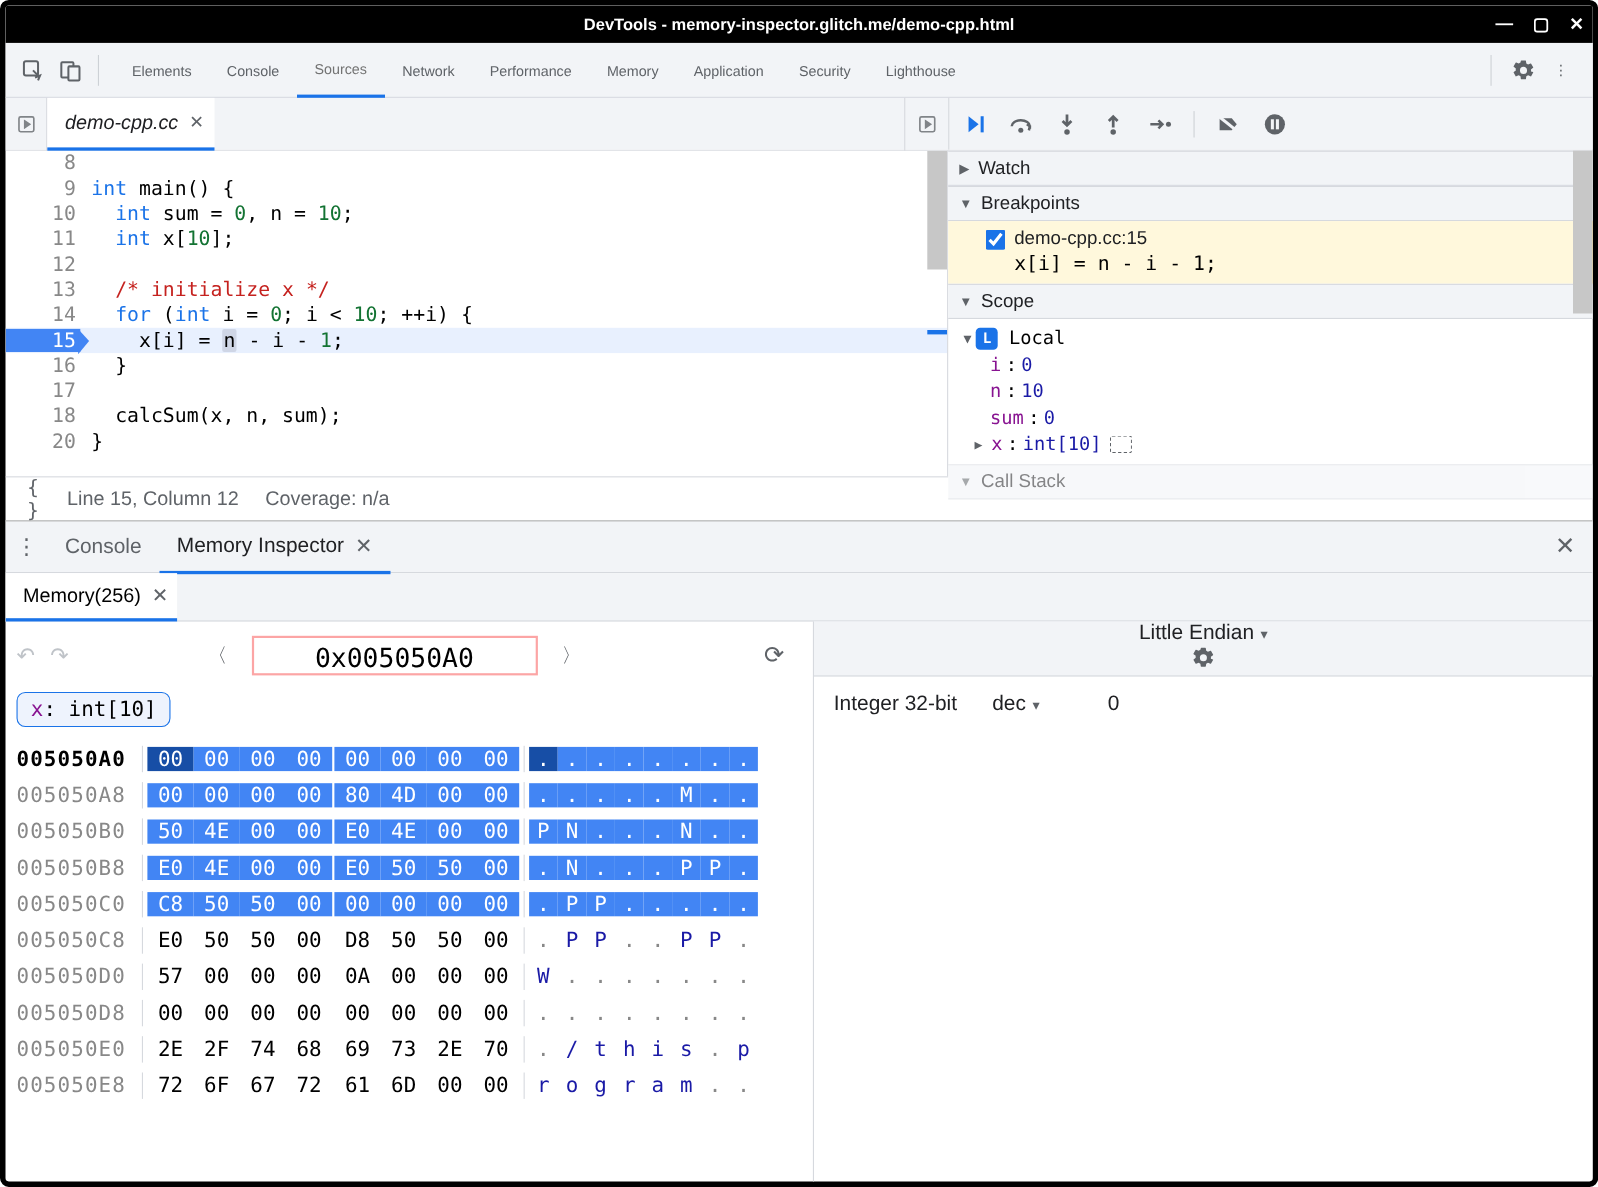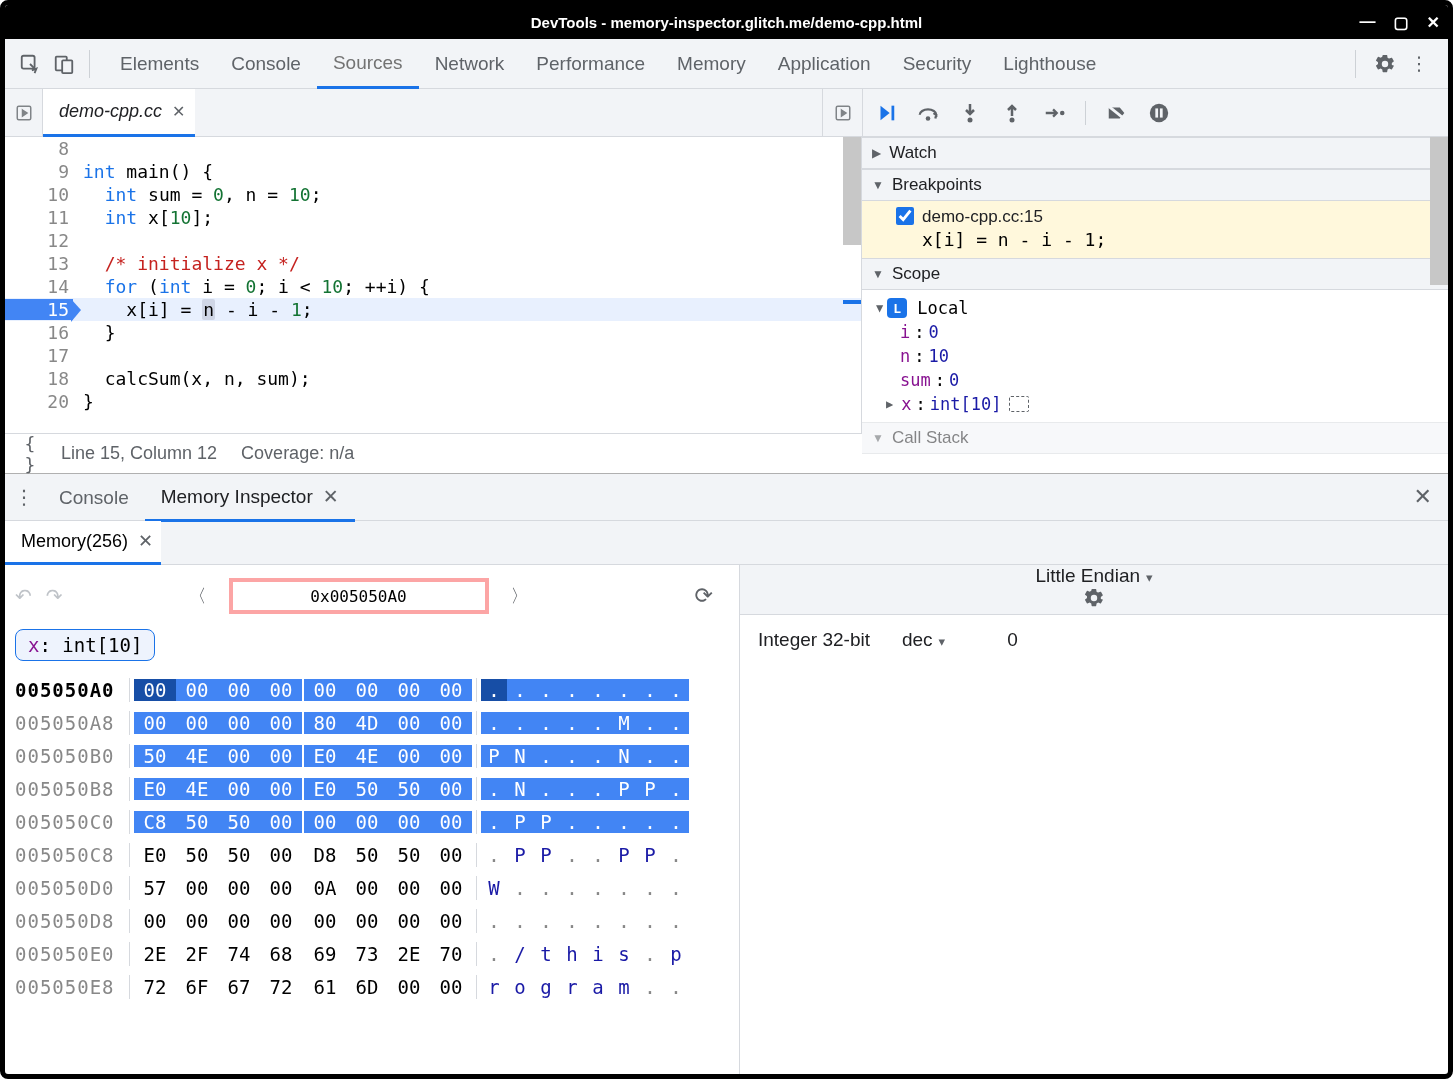--- a/index.html
+++ b/index.html
@@ -8,7 +8,7 @@
 .titlebar .winbtns { position: absolute; right: 8px; display: flex; gap: 18px; align-items: center; }
 .titlebar .winbtns span { cursor: pointer; font-size: 16px; }
 
-.topbar { height: 50px; background: #f2f4f7; border-bottom: 1px solid #d6d9de; display: flex; align-items: center; padding: 0 10px; font-size: 19px; color: #5f6368; }
+.topbar { height: 50px; background: #f2f4f7; border-bottom: 1px solid #d6d9de; display: flex; align-items: center; padding: 0 10px; font-size: 13px; color: #5f6368; }
 .topbar .iconbtn { width: 30px; height: 30px; display: flex; align-items: center; justify-content: center; margin-right: 4px; color: #5f6368; }
 .topbar .sep { width: 1px; height: 28px; background: #cdd1d6; margin: 0 14px 0 6px; }
 .topbar .tab { padding: 0 16px; height: 50px; display: flex; align-items: center; cursor: pointer; }

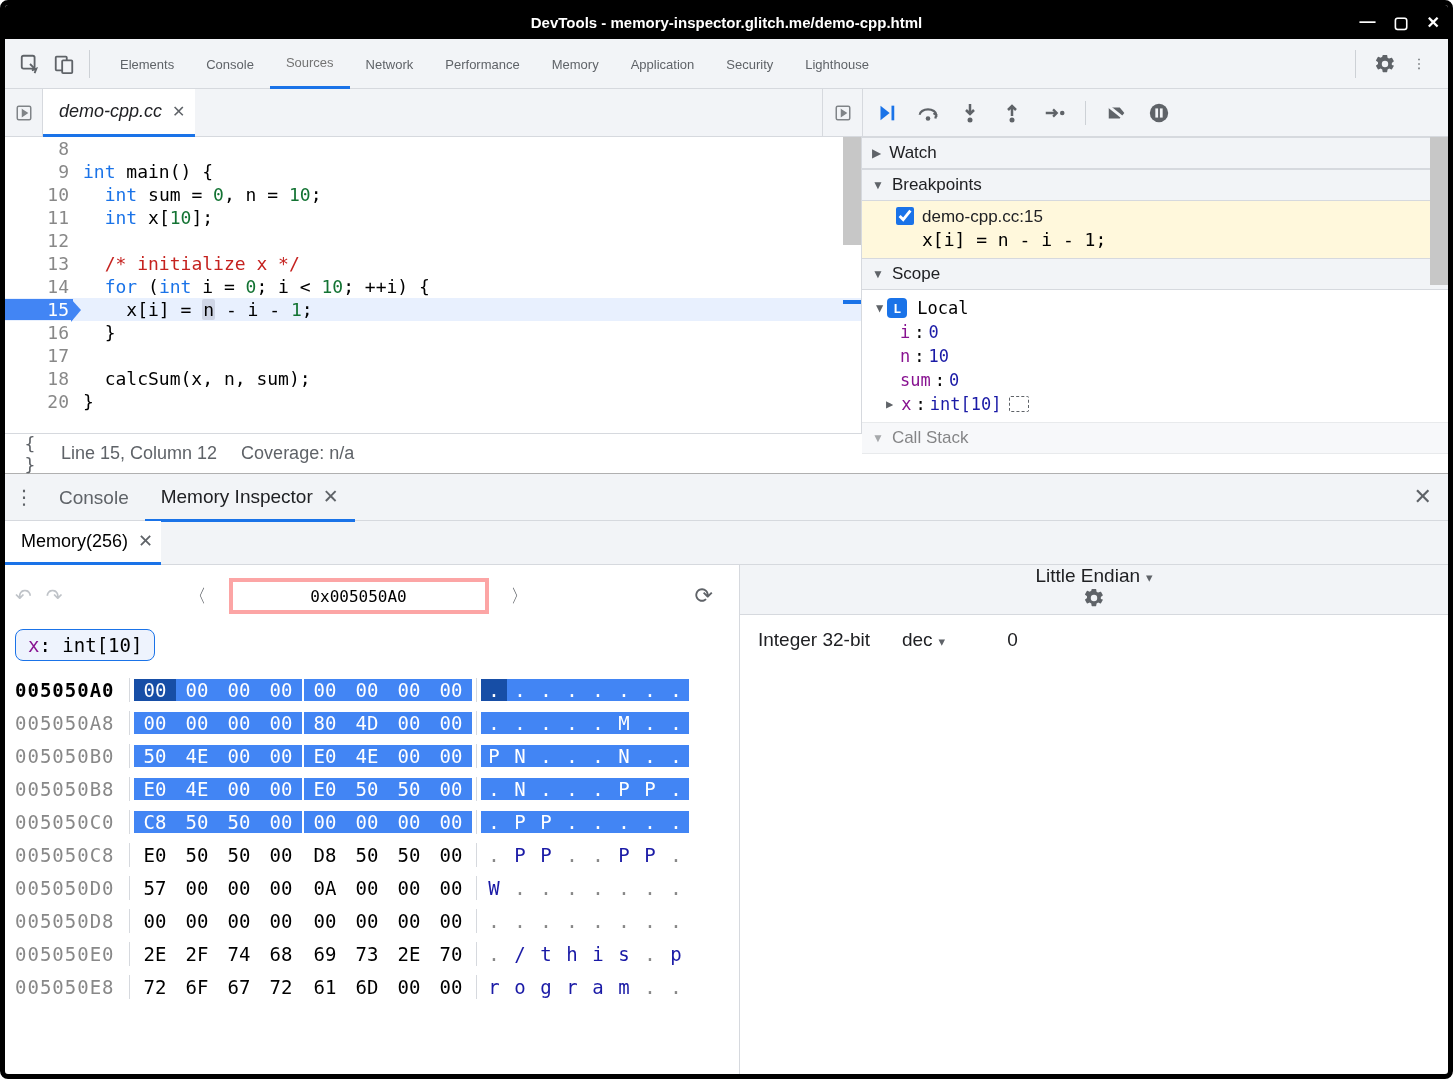--- a/index.html
+++ b/index.html
@@ -51,7 +51,7 @@
 .dbgsec-hdr { background: #f2f4f7; border: 1px solid #d6d9de; border-left: none; border-right: none; height: 32px; display: flex; align-items: center; padding-left: 10px; color: #202124; gap: 8px; }
 .dbgsec-hdr .tri { font-size: 12px; color: #5f6368; }
 .bp-entry { background: #fff8dc; border-right: 4px solid #f0c24a; padding: 6px 12px 8px 34px; }
-.bp-entry .l1 { display: flex; align-items: flex-start; gap: 8px; font-size: 17px; color: #202124; }
+.bp-entry .l1 { display: flex; align-items: flex-end; gap: 8px; font-size: 17px; color: #202124; }
 .bp-entry .l1 input { width: 18px; height: 18px; accent-color: #1a73e8; }
 .bp-entry .l2 { font-family: monospace; font-size: 18px; padding-left: 26px; margin-top: 2px; }
 .scope-body { padding: 6px 0; font-family: "Menlo", monospace; font-size: 17px; }

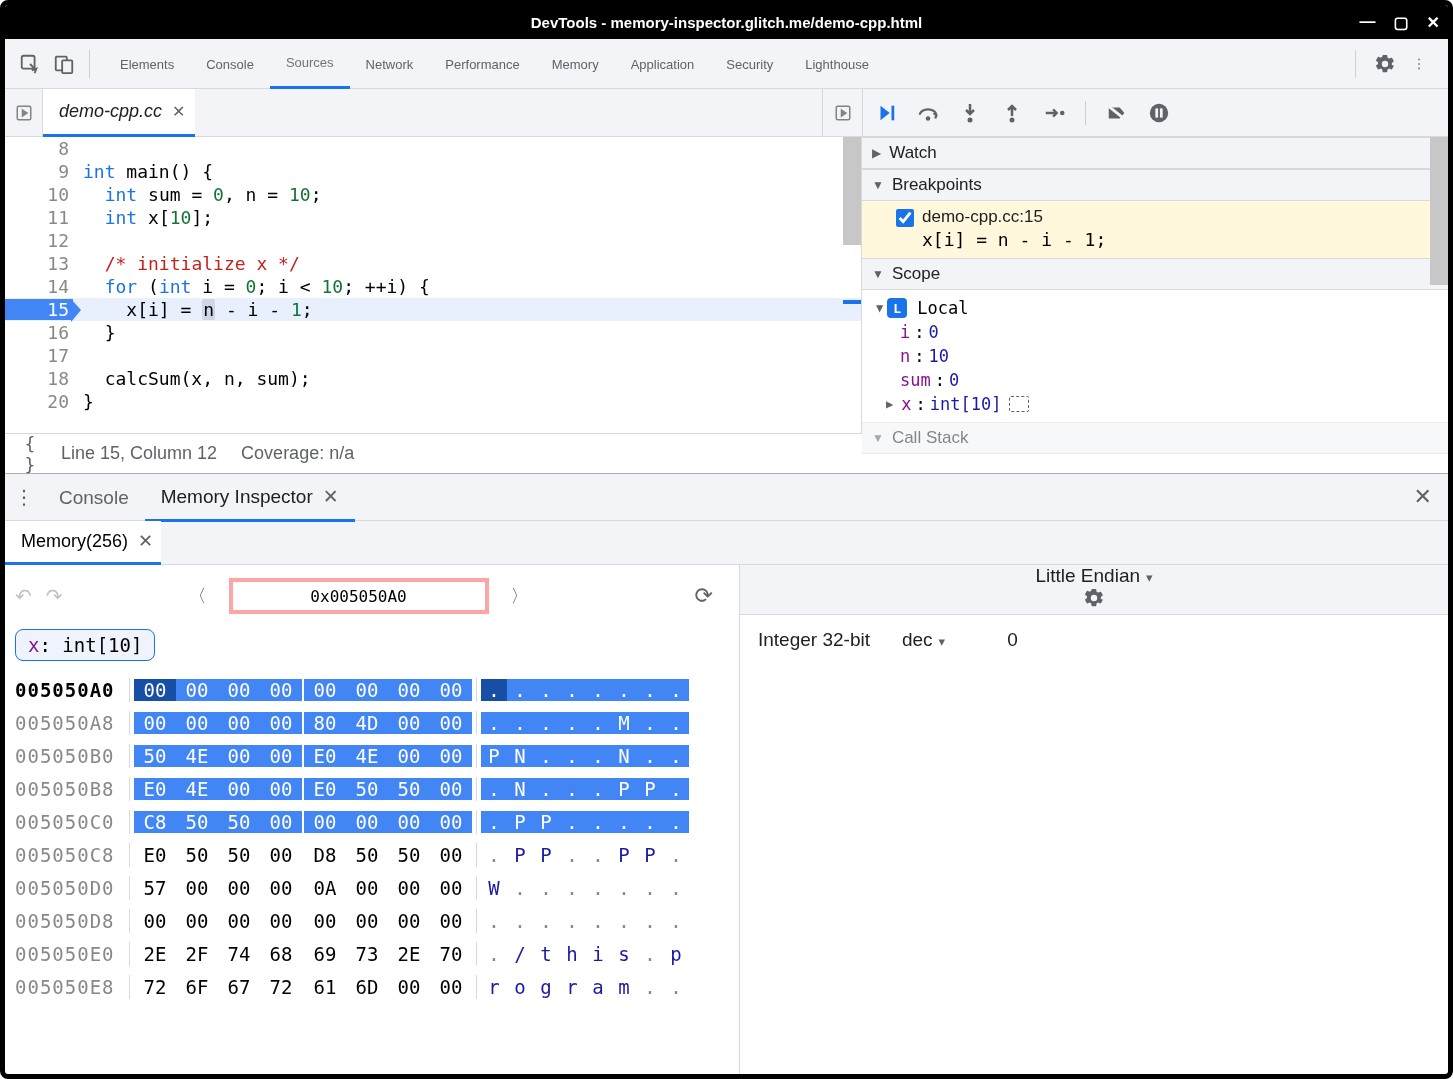--- a/index.html
+++ b/index.html
@@ -82,7 +82,7 @@
 .memnav { display: flex; align-items: center; gap: 14px; height: 46px; margin-bottom: 10px; }
 .memnav .undo, .memnav .redo { color: #bfc3c8; font-size: 20px; cursor: pointer; }
 .memnav .chev { color: #5f6368; font-size: 18px; padding: 0 8px; cursor: pointer; }
-.memnav .addrbox { width: 260px; height: 36px; border: 4px solid #fca5a5; display: flex; align-items: center; justify-content: center; font-family: monospace; font-size: 16px; }
+.memnav .addrbox { width: 260px; height: 36px; border: 2px solid #fca5a5; display: flex; align-items: flex-end; justify-content: center; font-family: monospace; font-size: 24px; }
 .memnav .refresh { margin-left: auto; font-size: 22px; color: #5f6368; margin-right: 16px; cursor: pointer; }
 
 .chip { display: inline-block; border: 1.5px solid #1a73e8; background: #eef3fd; border-radius: 8px; padding: 4px 12px; font-family: monospace; font-size: 19px; margin-bottom: 12px; }

